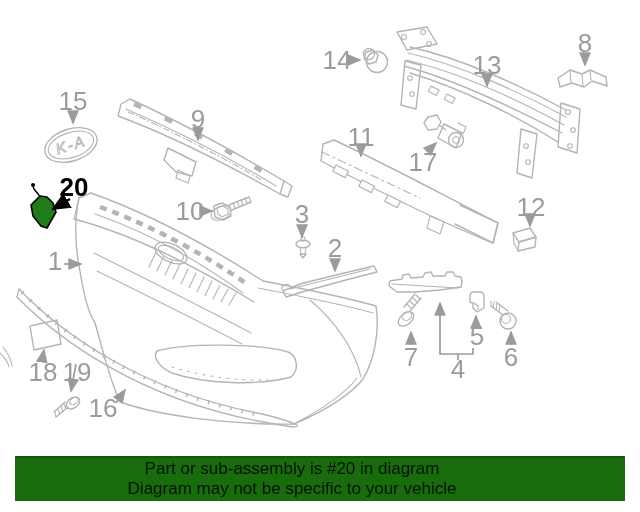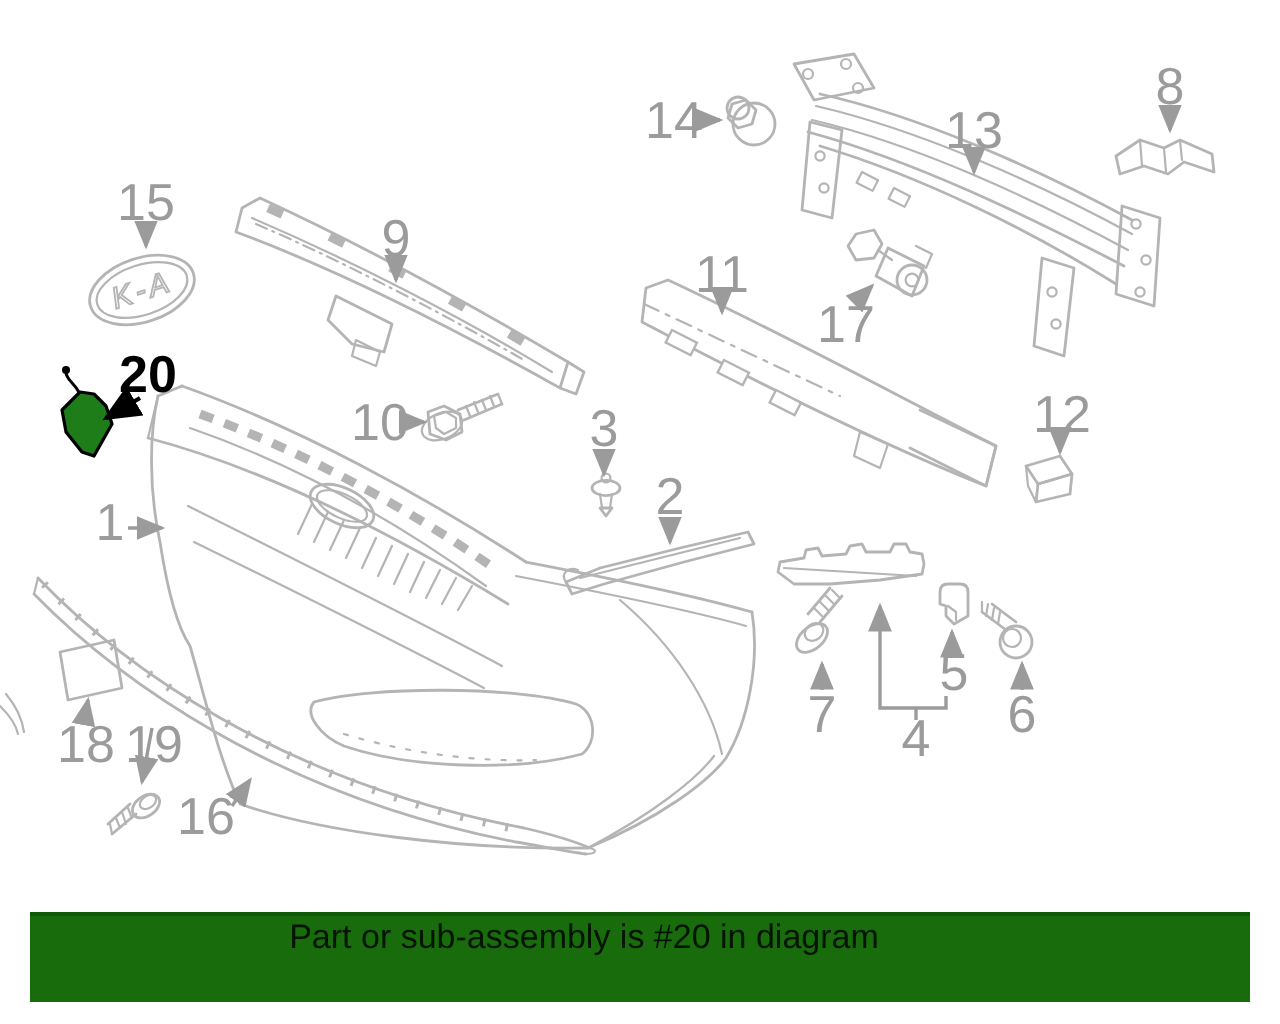--- a/index.html
+++ b/index.html
@@ -263,6 +263,7 @@
 
 <div id="banner">
   <div>Part or sub-assembly is #20 in diagram</div>
+  <div>Diagram may not be specific to your vehicle</div>
 </div>
 
 </body></html>

